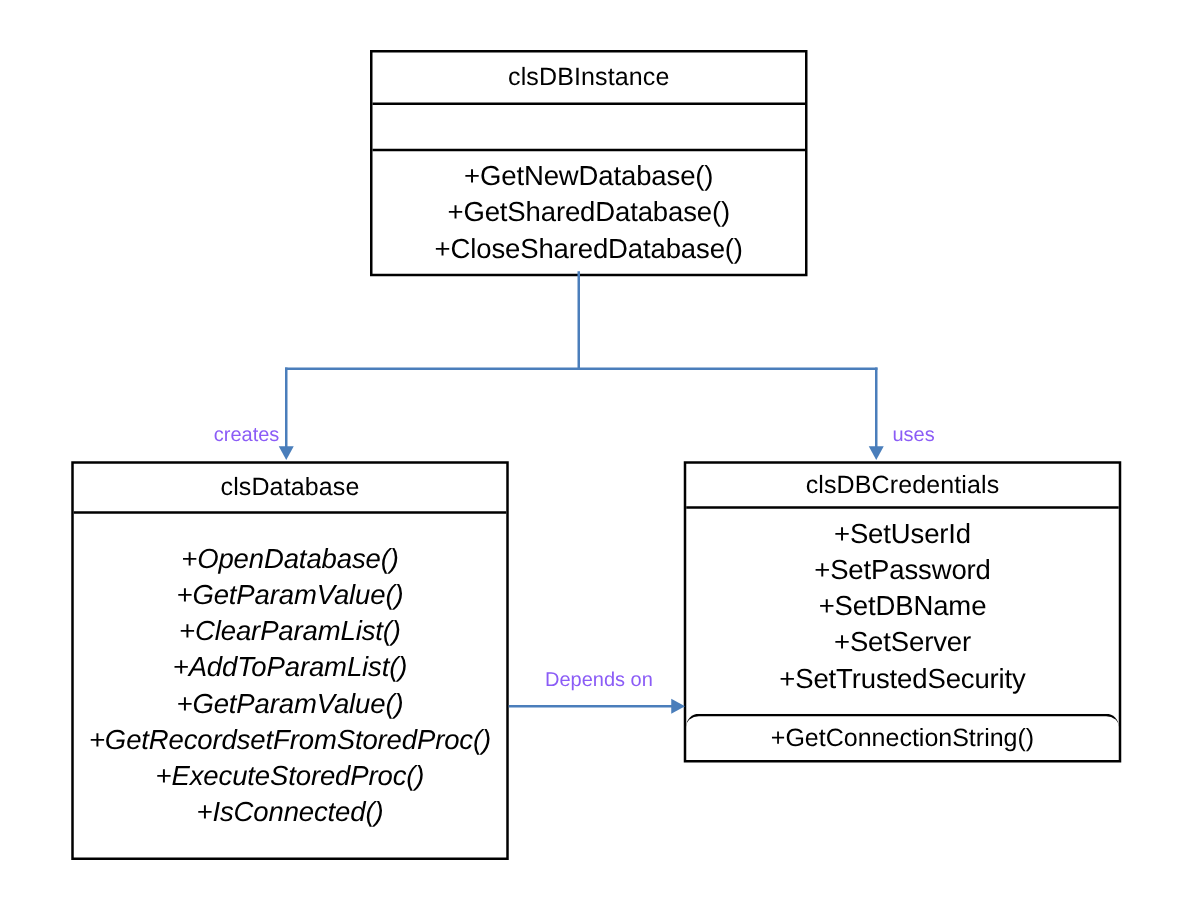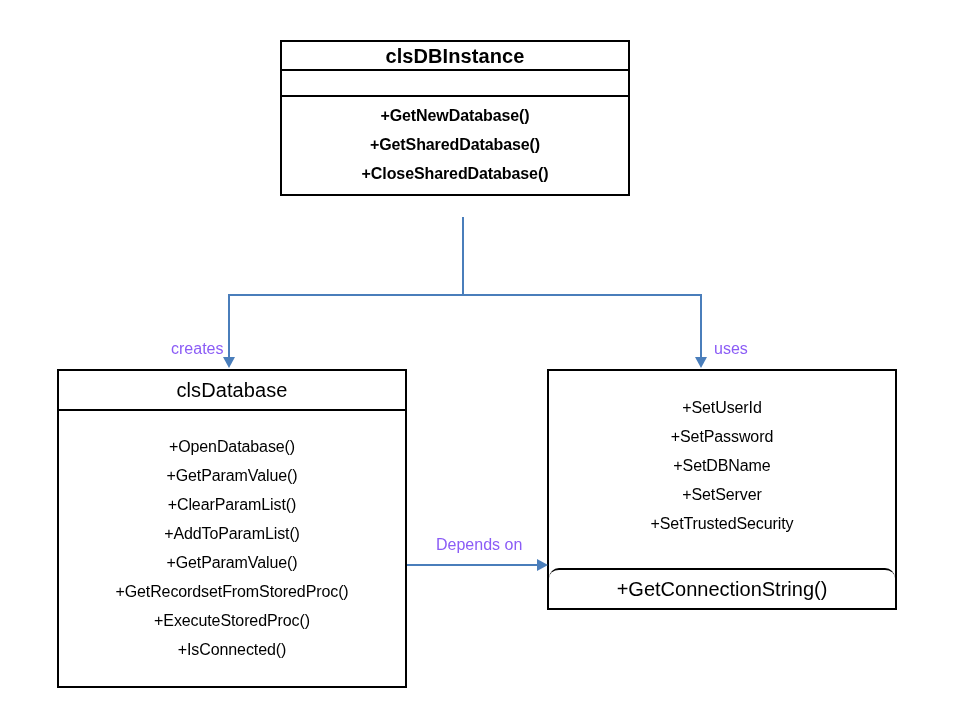--- a/index.html
+++ b/index.html
@@ -62,11 +62,10 @@
 
   
   #box-dbinstance {
-    left: 280px;
+    left: 296px;
     top: 40px;
     width: 350px;
-    height: 156px;
-    font-weight: bold;
+    height: 181px;
   }
   #box-dbinstance .c-title   { height: 40px; }
   #box-dbinstance .c-attrs   { height: 37px; }

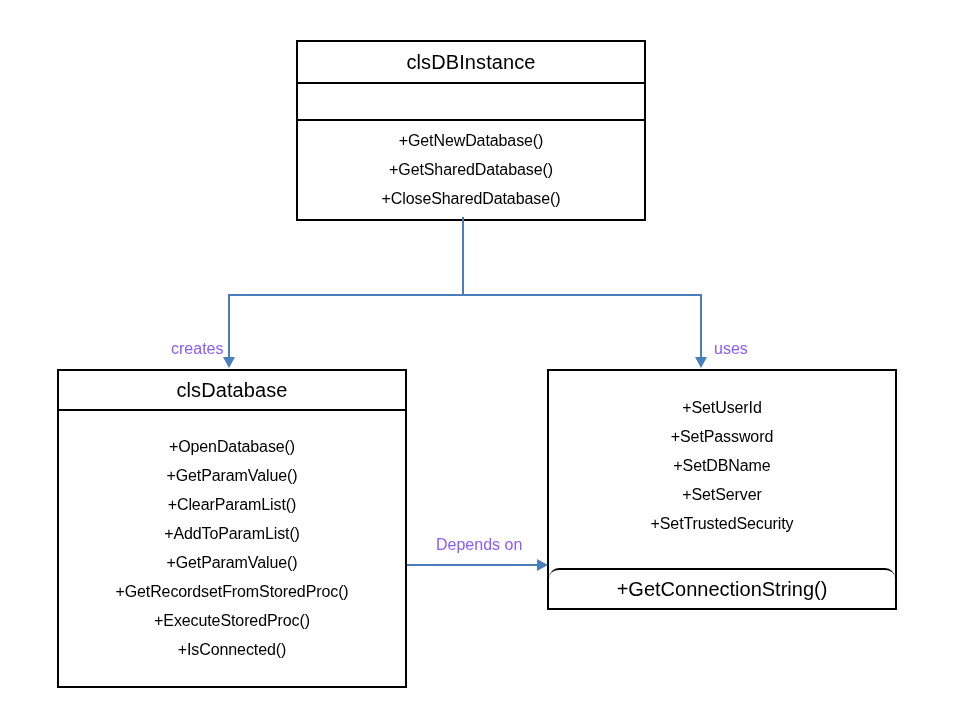--- a/index.html
+++ b/index.html
@@ -46,7 +46,7 @@
     letter-spacing: 0.1px;
   }
   .uml-member {
-    font-size: 16px;
+    font-size: 22px;
     line-height: 29px;
     white-space: nowrap;
     letter-spacing: -0.1px;

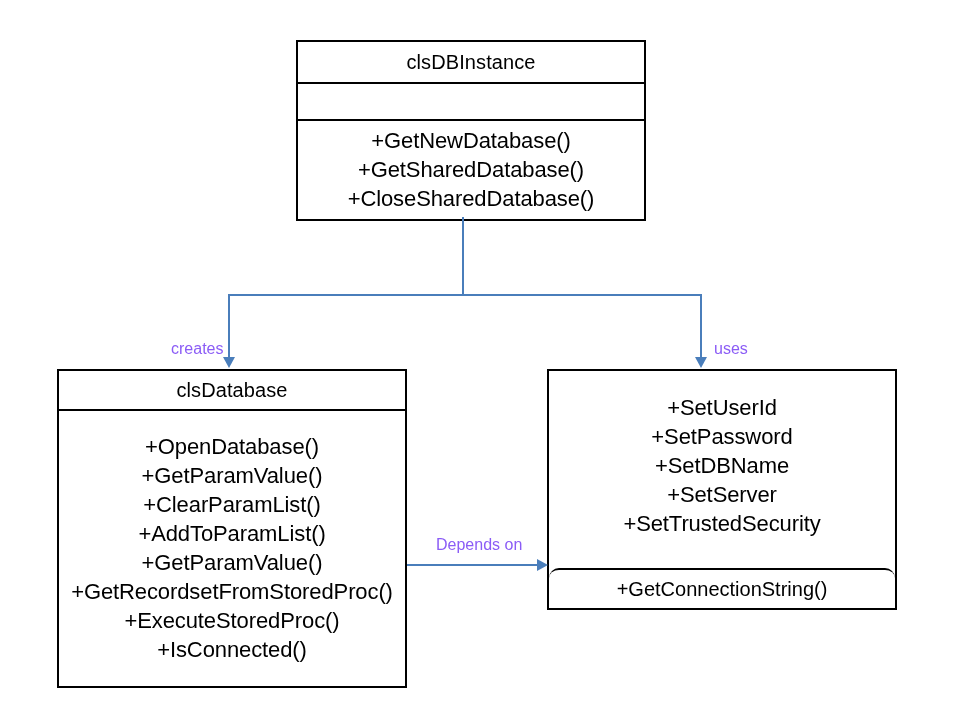--- a/index.html
+++ b/index.html
@@ -169,6 +169,9 @@
   </div>
 
   <div class="uml-class" id="box-credentials">
+    <div class="uml-compartment c-title">
+      <div class="uml-title">clsDBCredentials</div>
+    </div>
     <div class="uml-compartment c-attrs">
       <div class="uml-member">+SetUserId</div>
       <div class="uml-member">+SetPassword</div>

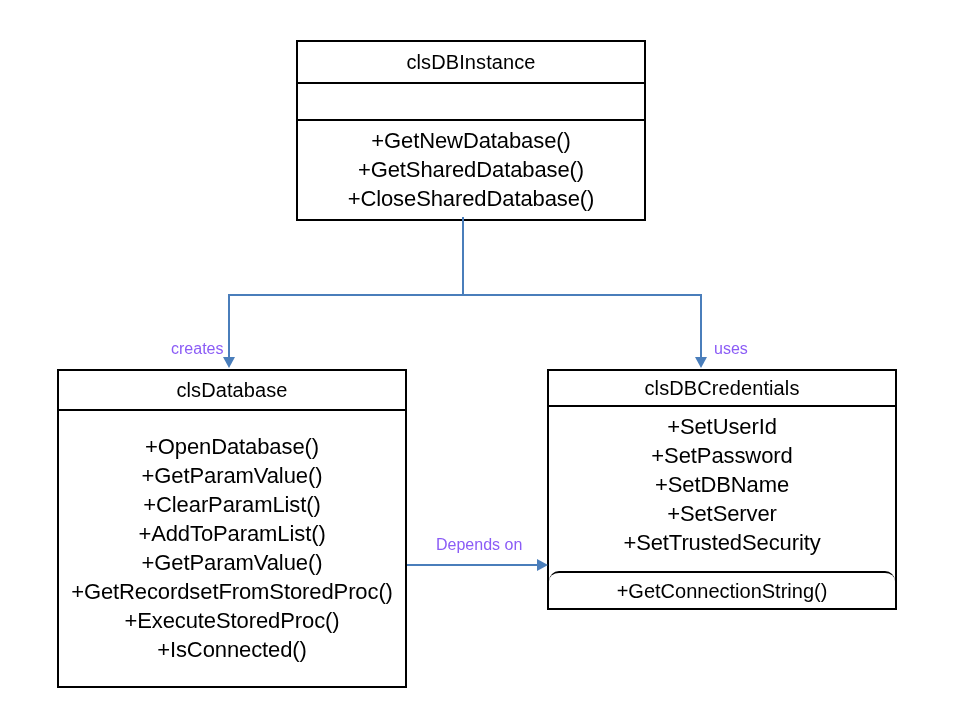--- a/index.html
+++ b/index.html
@@ -79,7 +79,7 @@
   }
   #box-database .c-title   { height: 38px; }
   #box-database .c-attrs   { height: 37px; }
-  #box-database .c-methods { flex: 1 1 auto; padding: 5px 0 6px; }
+  #box-database .c-methods { flex: 1 1 auto; padding: 5px 0 6px; font-style: italic; }
 
   #box-credentials {
     left: 547px;

